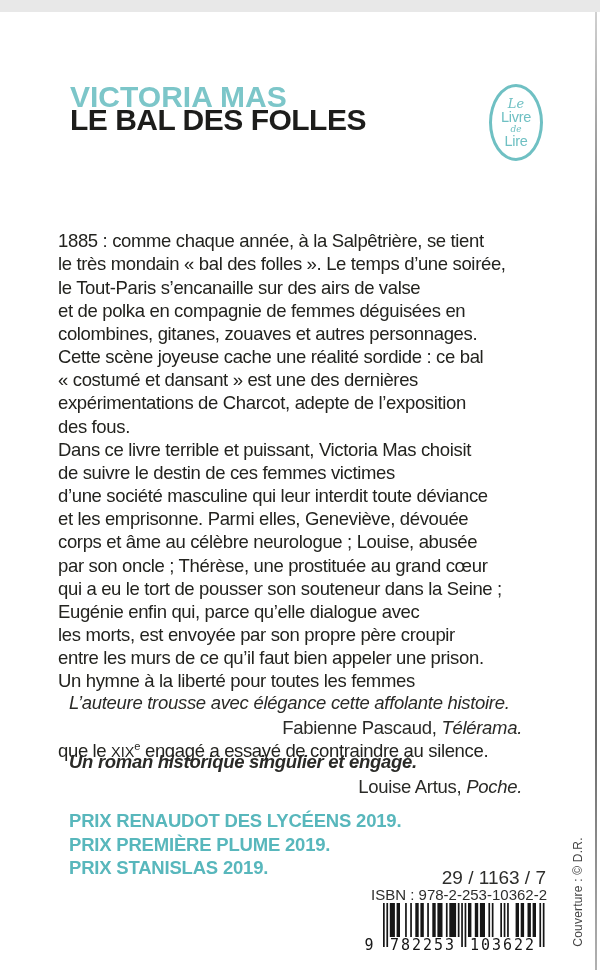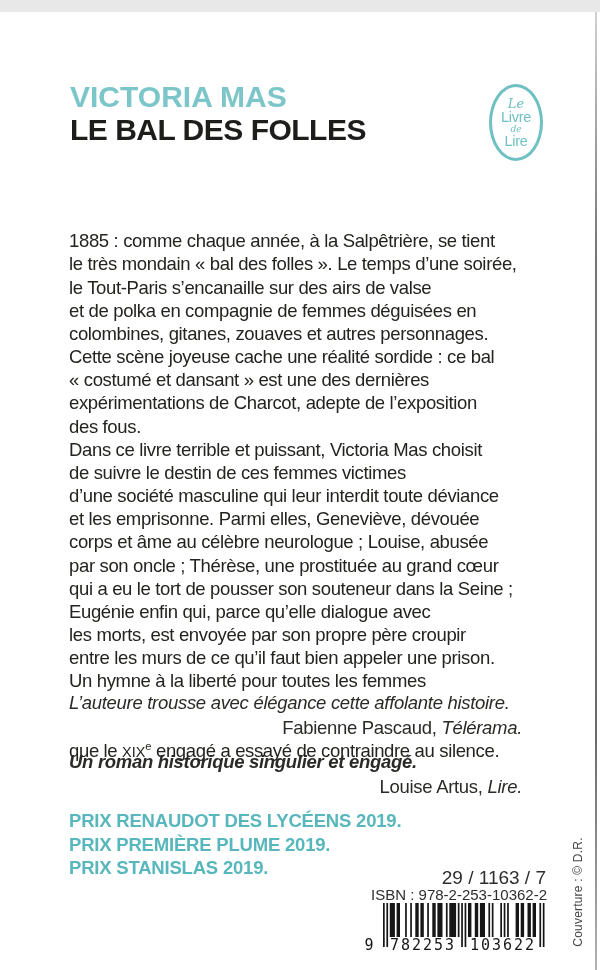--- a/index.html
+++ b/index.html
@@ -16,7 +16,7 @@
     color:#7cc6c9; line-height:1;
   }
   .title {
-    position:absolute; left:70px; top:103px; margin:0;
+    position:absolute; left:70px; top:93px; margin:0;
     font-size:30px; font-weight:bold; letter-spacing:-0.5px;
     color:#1d1d1b; line-height:1;
   }

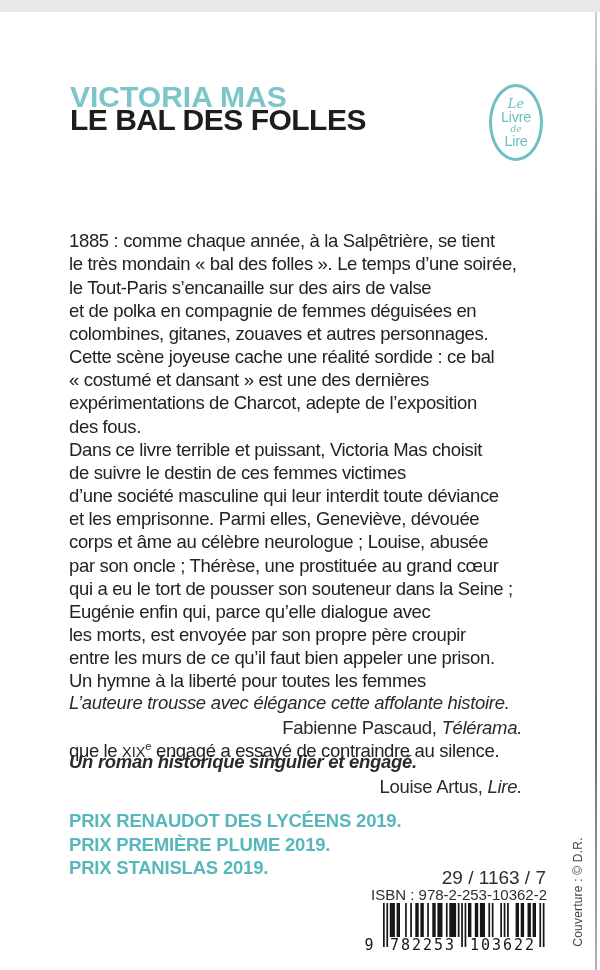--- a/index.html
+++ b/index.html
@@ -33,7 +33,7 @@
   .logo .word { font-size:14.5px; letter-spacing:-0.3px; }
   
   .synopsis {
-    position:absolute; left:69px; top:171px;
+    position:absolute; left:58px; top:171px;
     font-size:18.5px; line-height:23.15px; letter-spacing:-0.35px;
     white-space:pre; color:#23231f;
   }

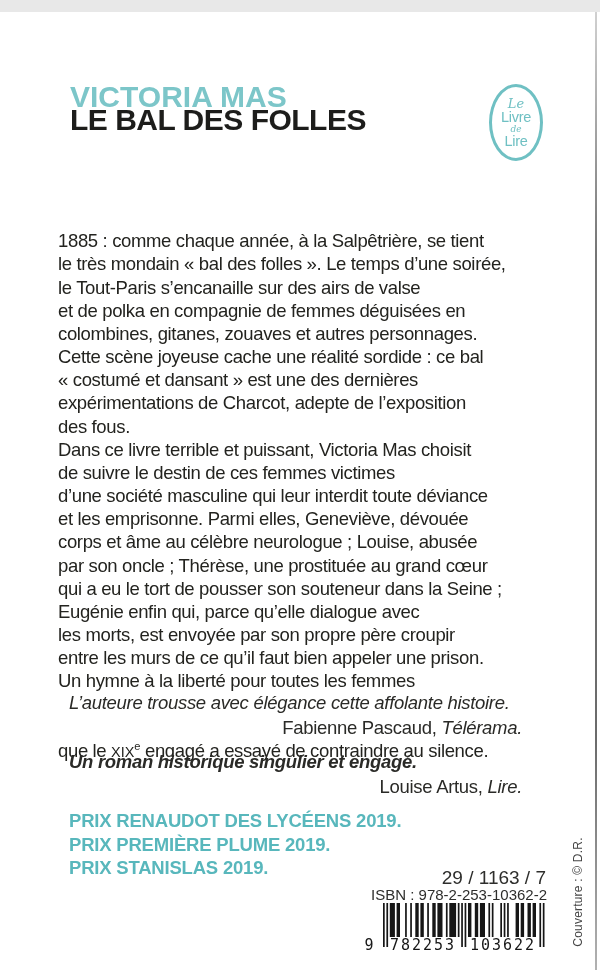--- a/index.html
+++ b/index.html
@@ -135,7 +135,7 @@
   <p class="attribution attr1"><span>Fabienne Pascaud, </span><span class="source">Télérama.</span></p>
 
   <p class="quote quote2">Un roman historique singulier et engagé.</p>
-  <p class="attribution attr2"><span>Louise Artus, </span><span class="source">Lire.</span></p>
+  <p class="attribution attr2"><span>Louise Artus, </span><span class="source">Poche.</span></p>
 
   <div class="awards">PRIX RENAUDOT DES LYCÉENS 2019.
 PRIX PREMIÈRE PLUME 2019.

